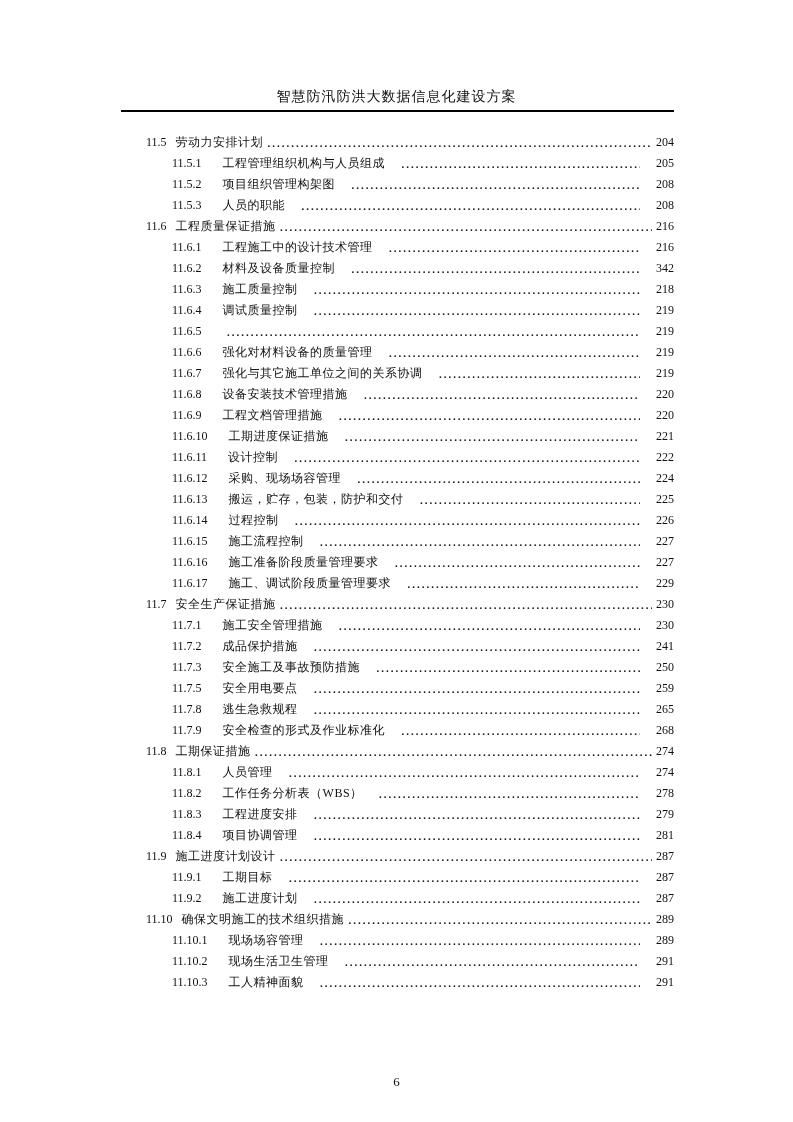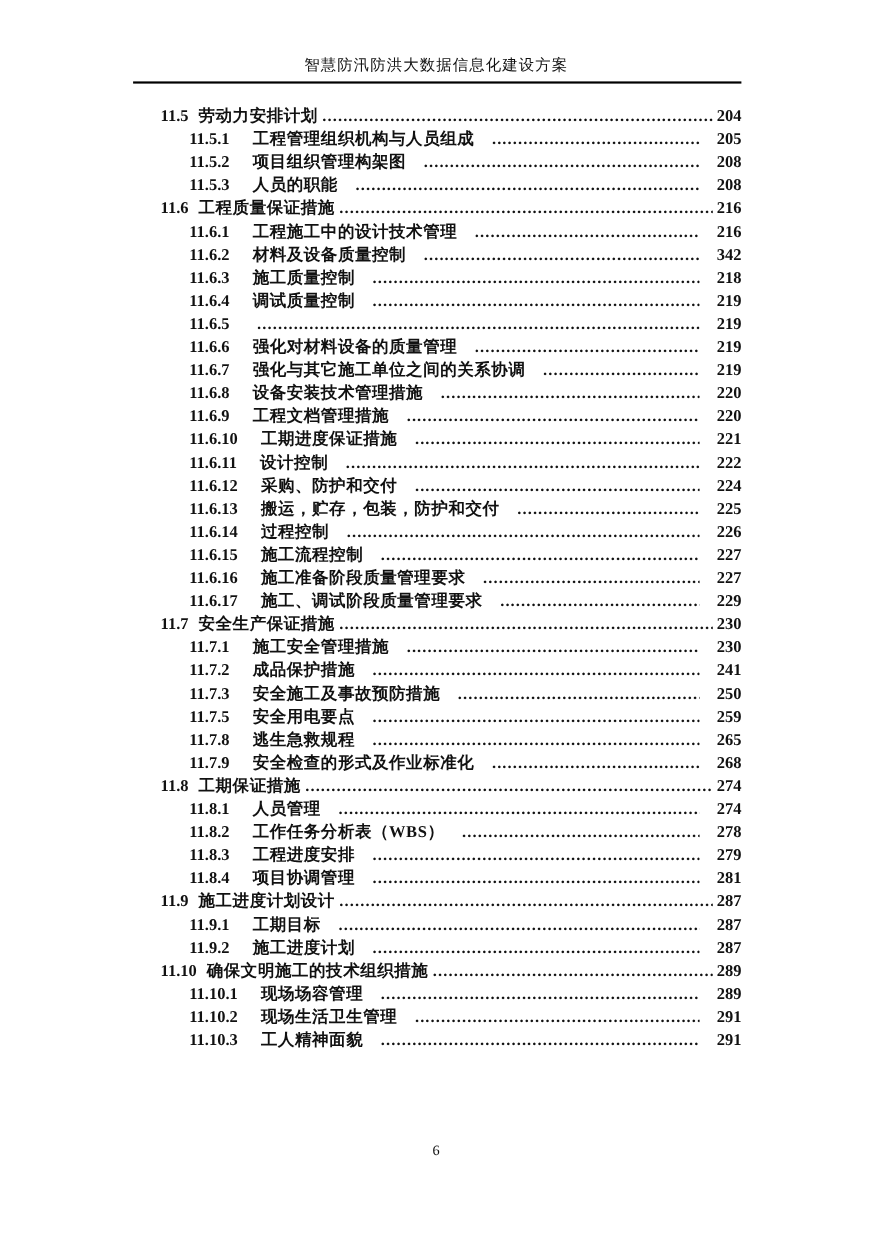--- a/index.html
+++ b/index.html
@@ -15,6 +15,7 @@
     font-family: "Liberation Serif", "DejaVu Serif", serif;
     color: #111111;
     overflow: hidden;
+    margin-top: 36px;
   }
   .header-title {
     margin-top: 52px;

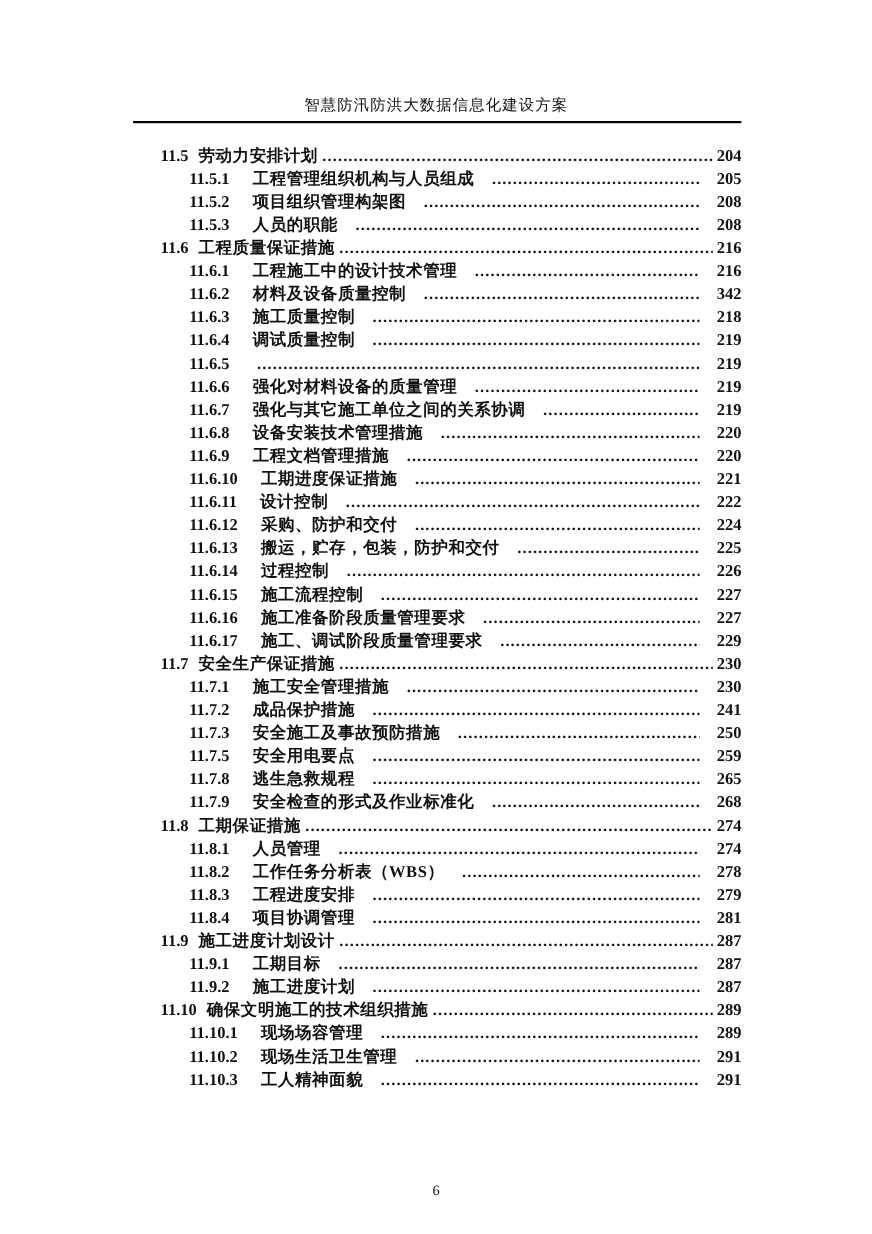--- a/index.html
+++ b/index.html
@@ -37,9 +37,8 @@
     align-items: flex-start;
     height: 21px;
     line-height: 21px;
-    font-size: 15px;
+    font-size: 12px;
     white-space: nowrap;
-    font-weight: bold;
   }
   .toc-row.level-1 { padding-left: 25px; }
   .toc-row.level-2 { padding-left: 51px; gap: 12px; }

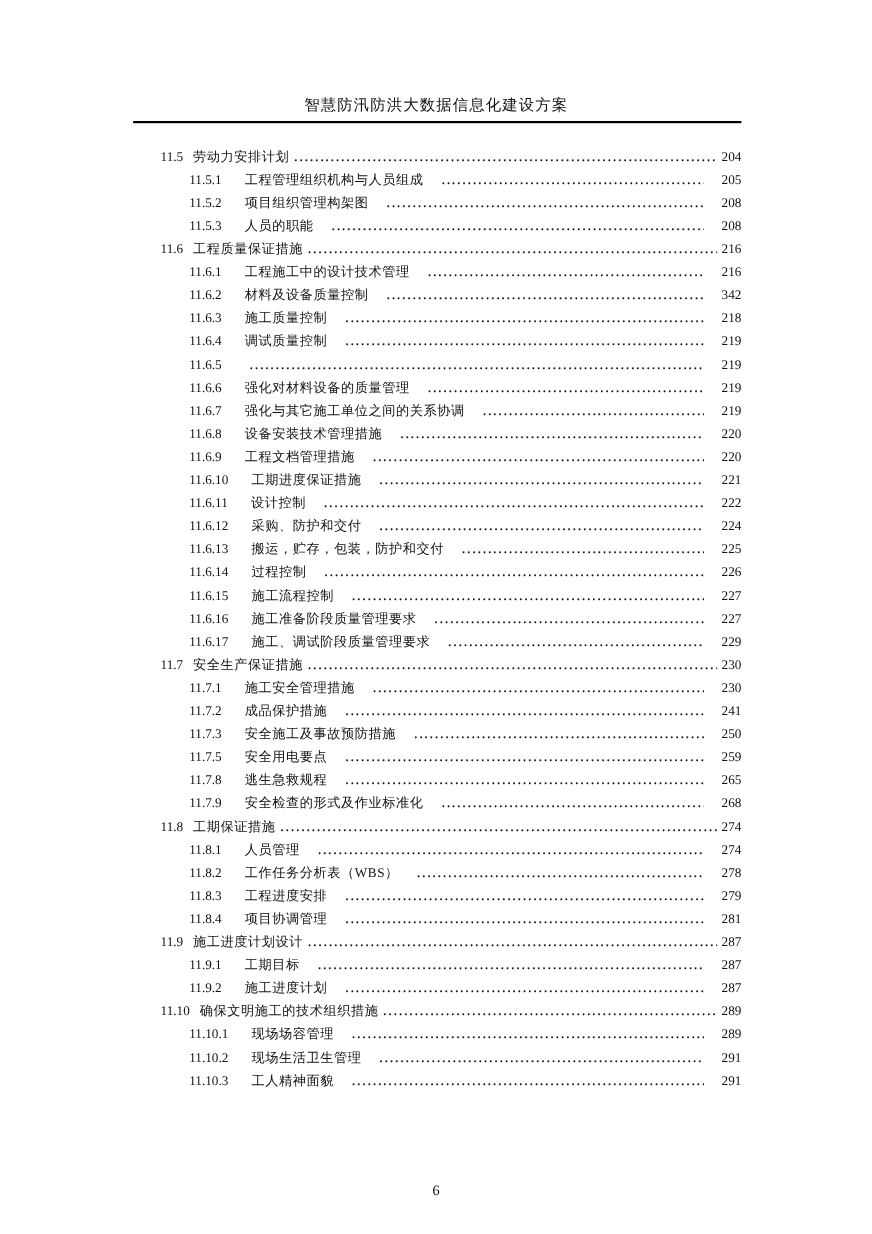--- a/index.html
+++ b/index.html
@@ -183,7 +183,7 @@
   </div>
       <div class="toc-row level-2">
     <span class="toc-num">11.6.12</span>
-    <span class="toc-title">采购、防护和交付</span>
+    <span class="toc-title">采购、现场场容管理</span>
     <span class="leader"></span>
     <span class="toc-page">224</span>
   </div>

